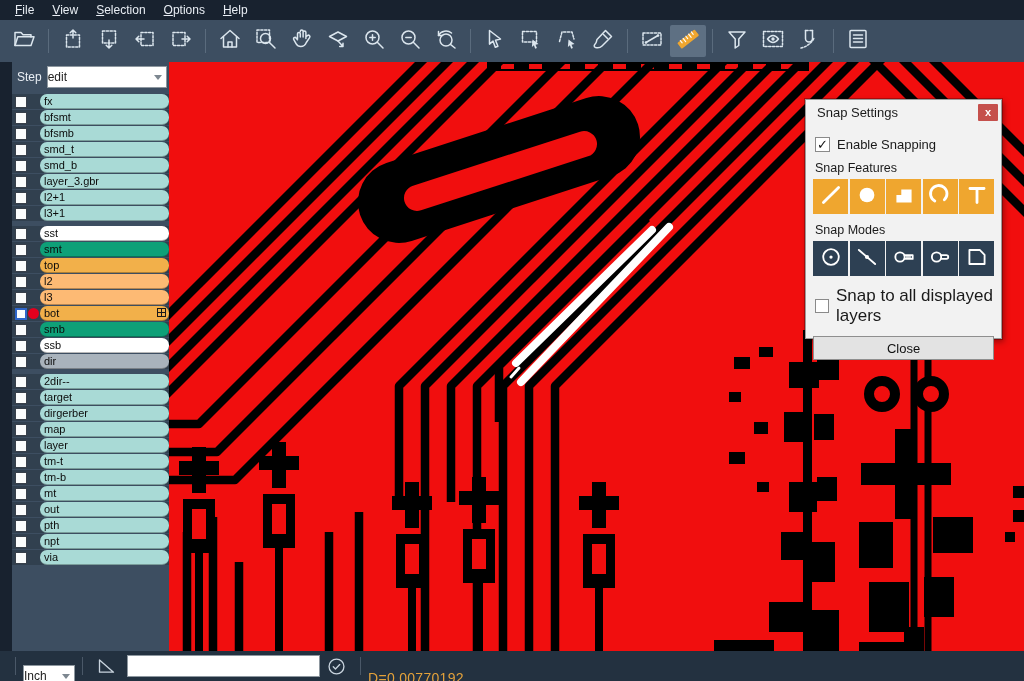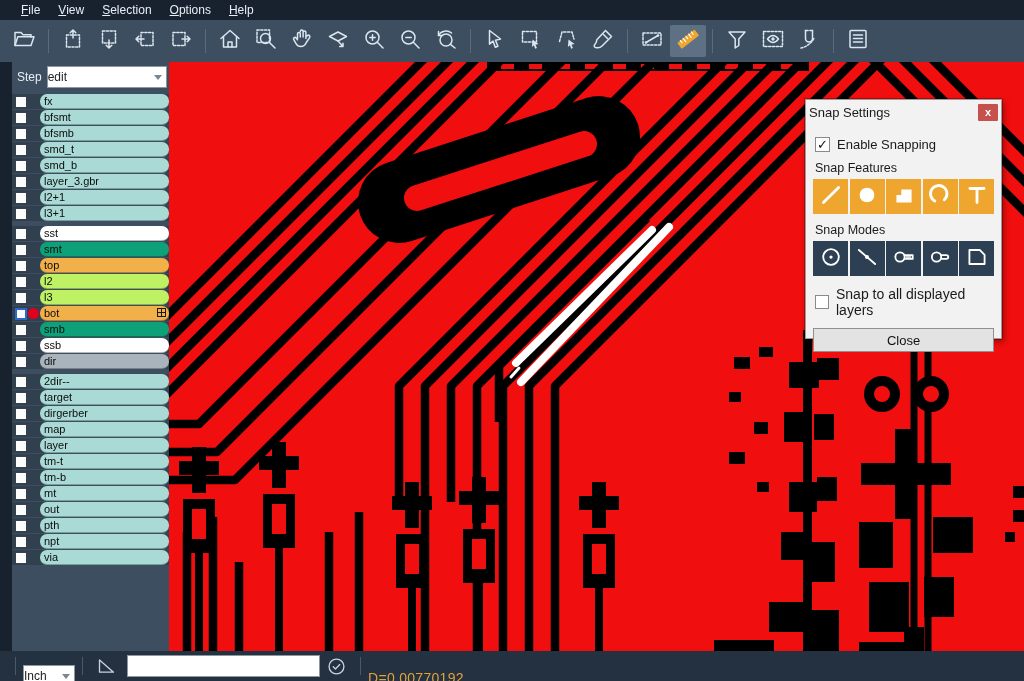--- a/index.html
+++ b/index.html
@@ -9,7 +9,7 @@
 
   
   #menubar { position:absolute; left:0; top:0; width:1024px; height:20px;
-             background:#18222f; display:flex; align-items:center; padding-left:12px; }
+             background:#18222f; display:flex; align-items:center; padding-left:6px; }
   .menu-item { color:#e9eef4; font-size:12px; padding:2px 9px; cursor:default; }
   .menu-item::first-letter { text-decoration:underline; }
 

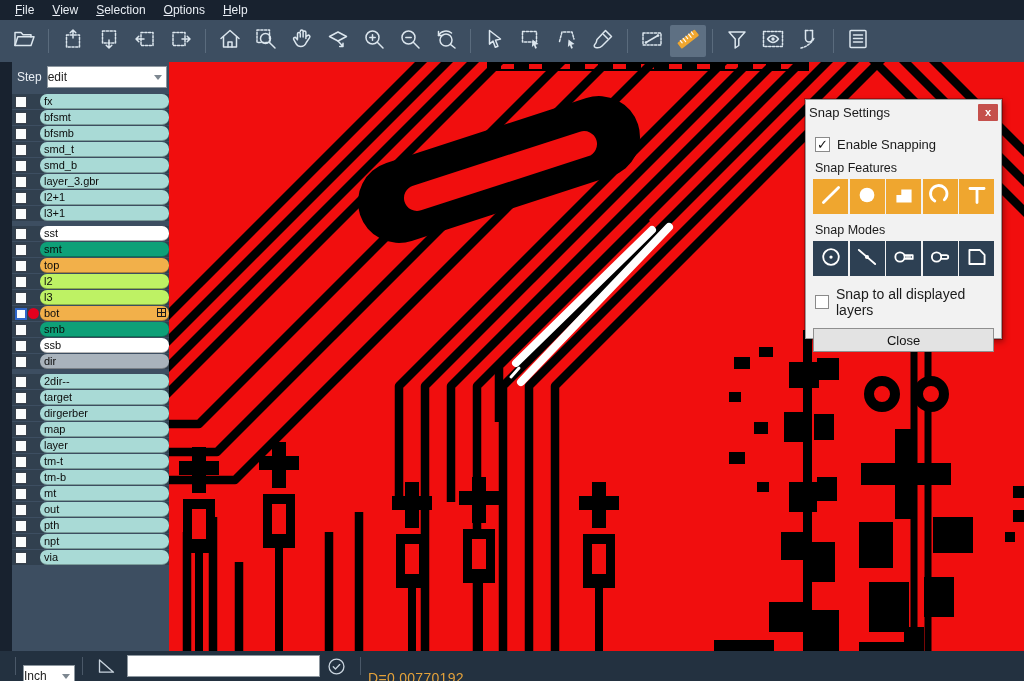--- a/index.html
+++ b/index.html
@@ -69,7 +69,7 @@
   #snap-dialog { position:absolute; left:805px; top:99px; width:197px; height:240px;
                  background:#f2f2f2; border:1px solid #9b9b9b;
                  box-shadow:0 0 0 1px rgba(0,0,0,.25), 2px 3px 6px rgba(0,0,0,.35); }
-  #snap-title-bar { height:25px; display:flex; align-items:center; padding:0 3px 0 3px; }
+  #snap-title-bar { height:25px; display:flex; align-items:center; padding:0 3px 0 11px; }
   #snap-title { font-size:13px; color:#1a1a1a; flex:1; }
   #snap-close { width:20px; height:17px; background:#c5504c; color:#fff; font-size:11px;
                 font-weight:bold; display:flex; align-items:center; justify-content:center;

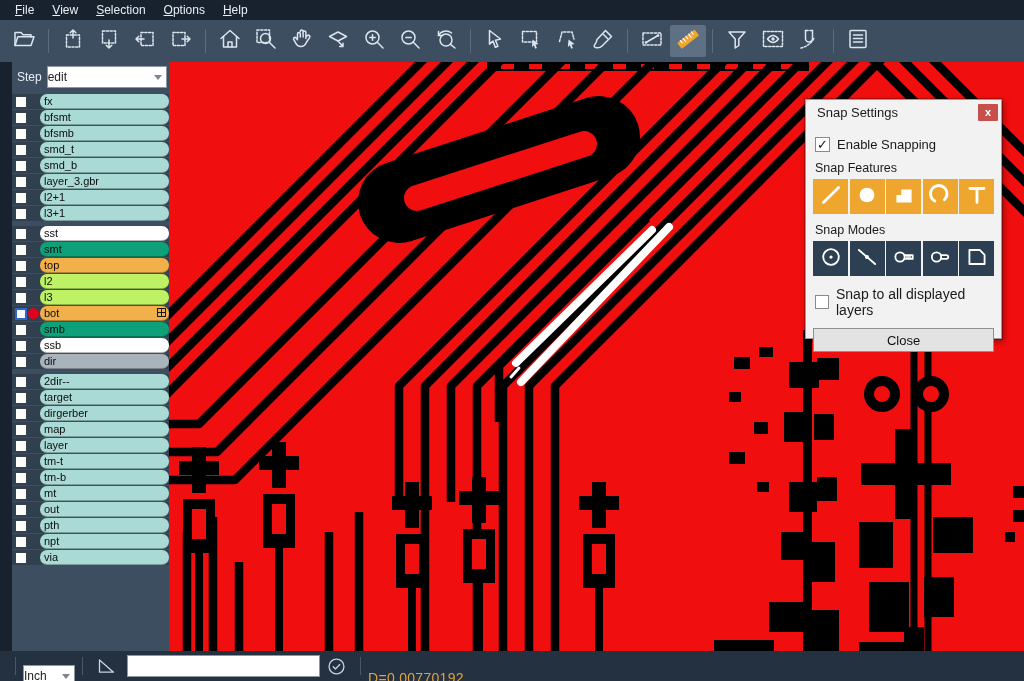--- a/index.html
+++ b/index.html
@@ -53,7 +53,7 @@
   .c-white { background:#ffffff; }
   .c-green { background:#0ea078; }
   .c-amber { background:#f2b04a; }
-  .c-gold  { background:#bef264; }
+  .c-gold  { background:#fdba74; }
   .c-gray  { background:#a9b3bc; }
   #coord-panel { margin-top:auto; background:#5c6e7e; color:#eef3f7; font-size:13px;
                  padding:4px 8px; height:43px; line-height:17px; }

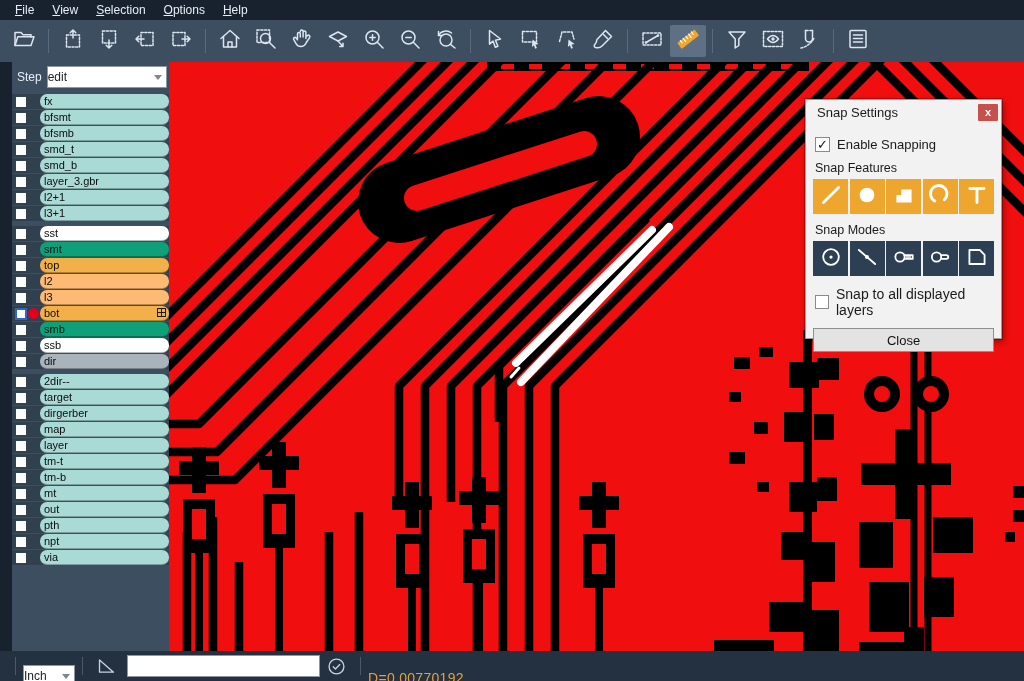--- a/index.html
+++ b/index.html
@@ -690,7 +690,7 @@
         </div>
       <div class="dlg-check-row" style="margin-top:10px;">
         <span class="dlg-check" style="width:14px;height:14px;"></span>
-        <span class="dlg-label" style="font-size:14px;">Snap to all displayed layers</span>
+        <span class="dlg-label" style="font-size:17px;">Snap to all displayed layers</span>
       </div>
       <div id="snap-close-btn">Close</div>
     </div>

